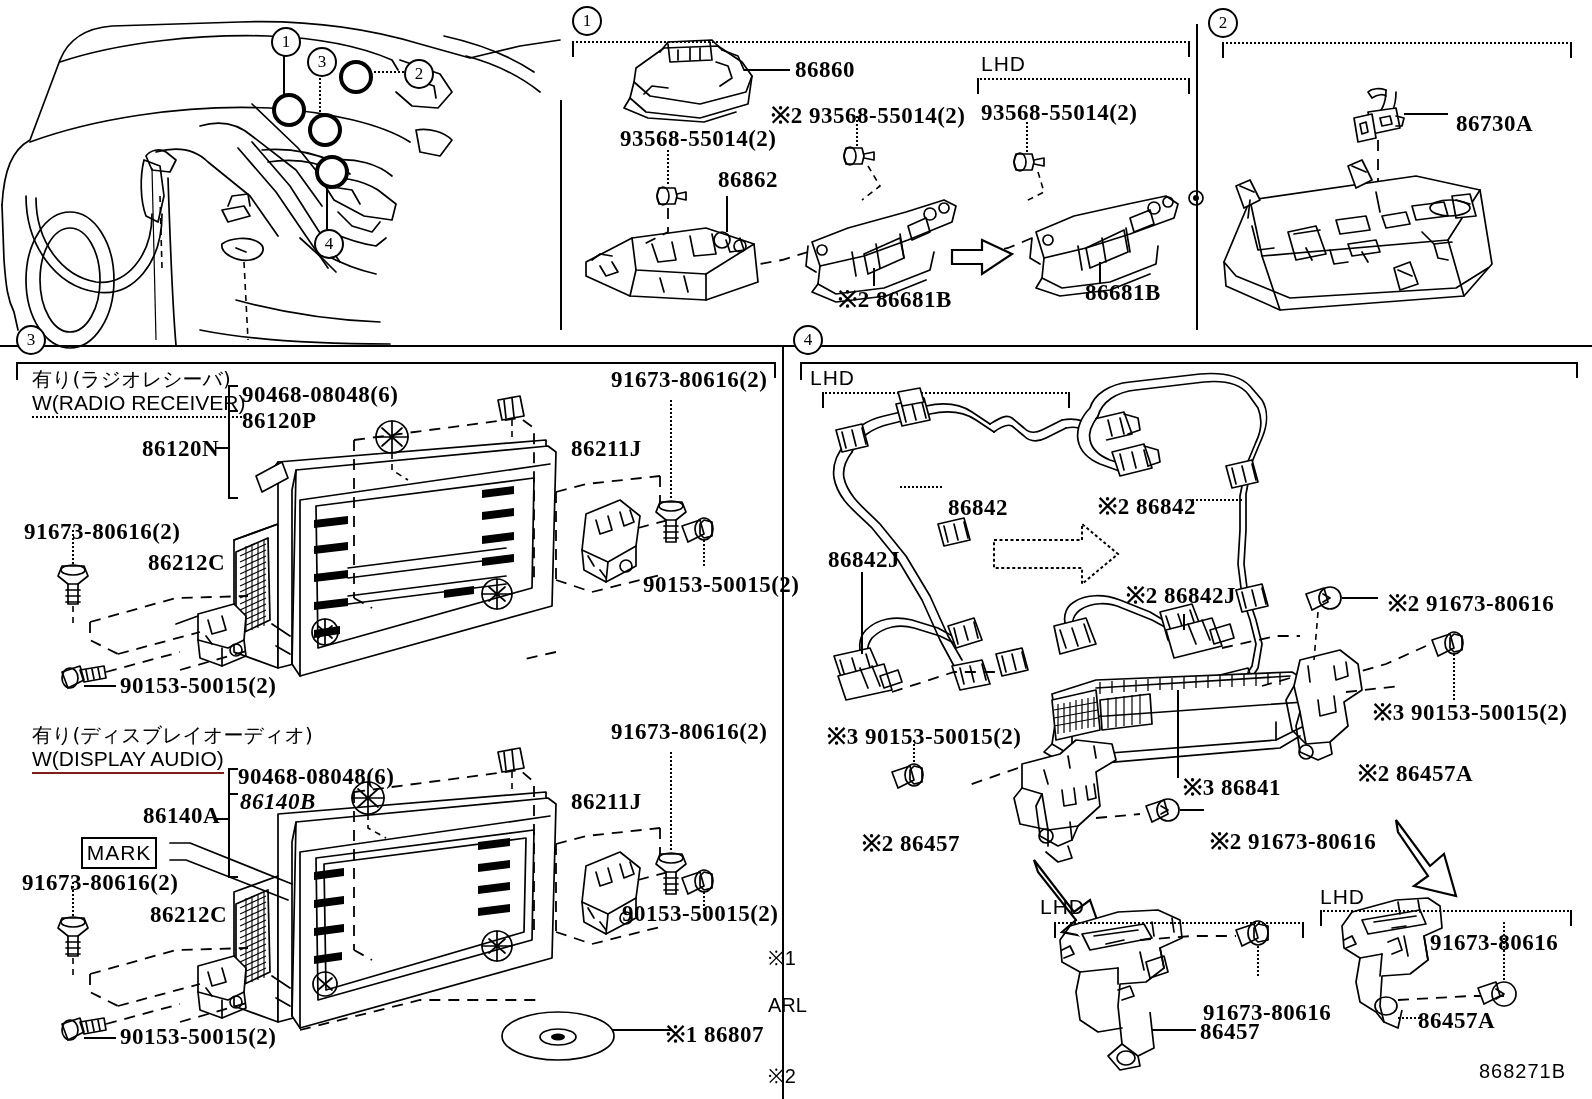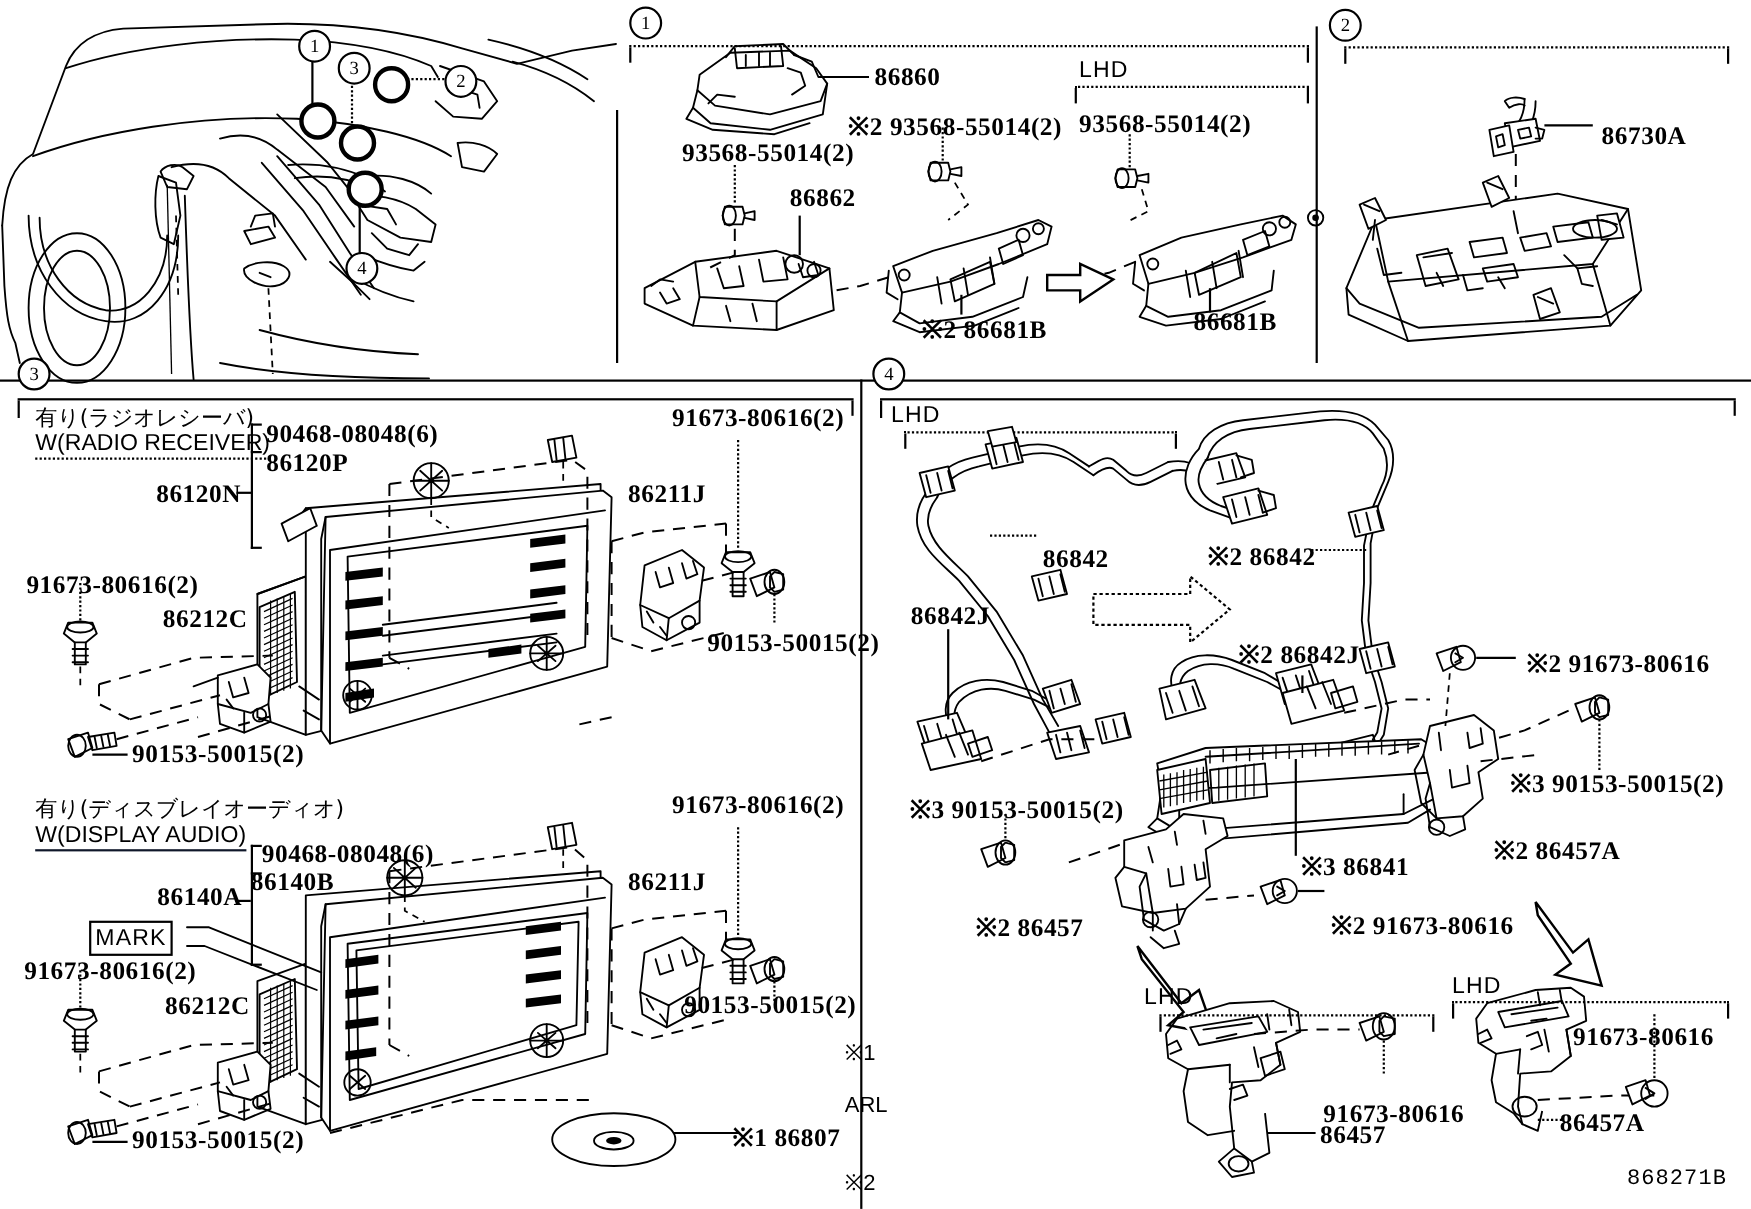--- a/index.html
+++ b/index.html
@@ -22,7 +22,7 @@
   .vsep.solid{border-left:2px solid #000;}
   .hsep{position:absolute;height:0;border-top:2px solid #000;}
   .ul{border-bottom:2px dotted #000;padding-bottom:1px;}
-  .ul2{border-bottom:2px solid #0f172a;padding-bottom:1px;}
+  .ul2{border-bottom:2px solid #7f1d1d;padding-bottom:1px;}
   .mapcard{position:absolute;border:2px solid #000;background:#fff;}
   .mapcard .ttl{position:absolute;left:0;right:0;top:0;height:28px;border-bottom:2px dotted #000;
       display:flex;align-items:center;justify-content:center;font-family:"Liberation Sans",sans-serif;

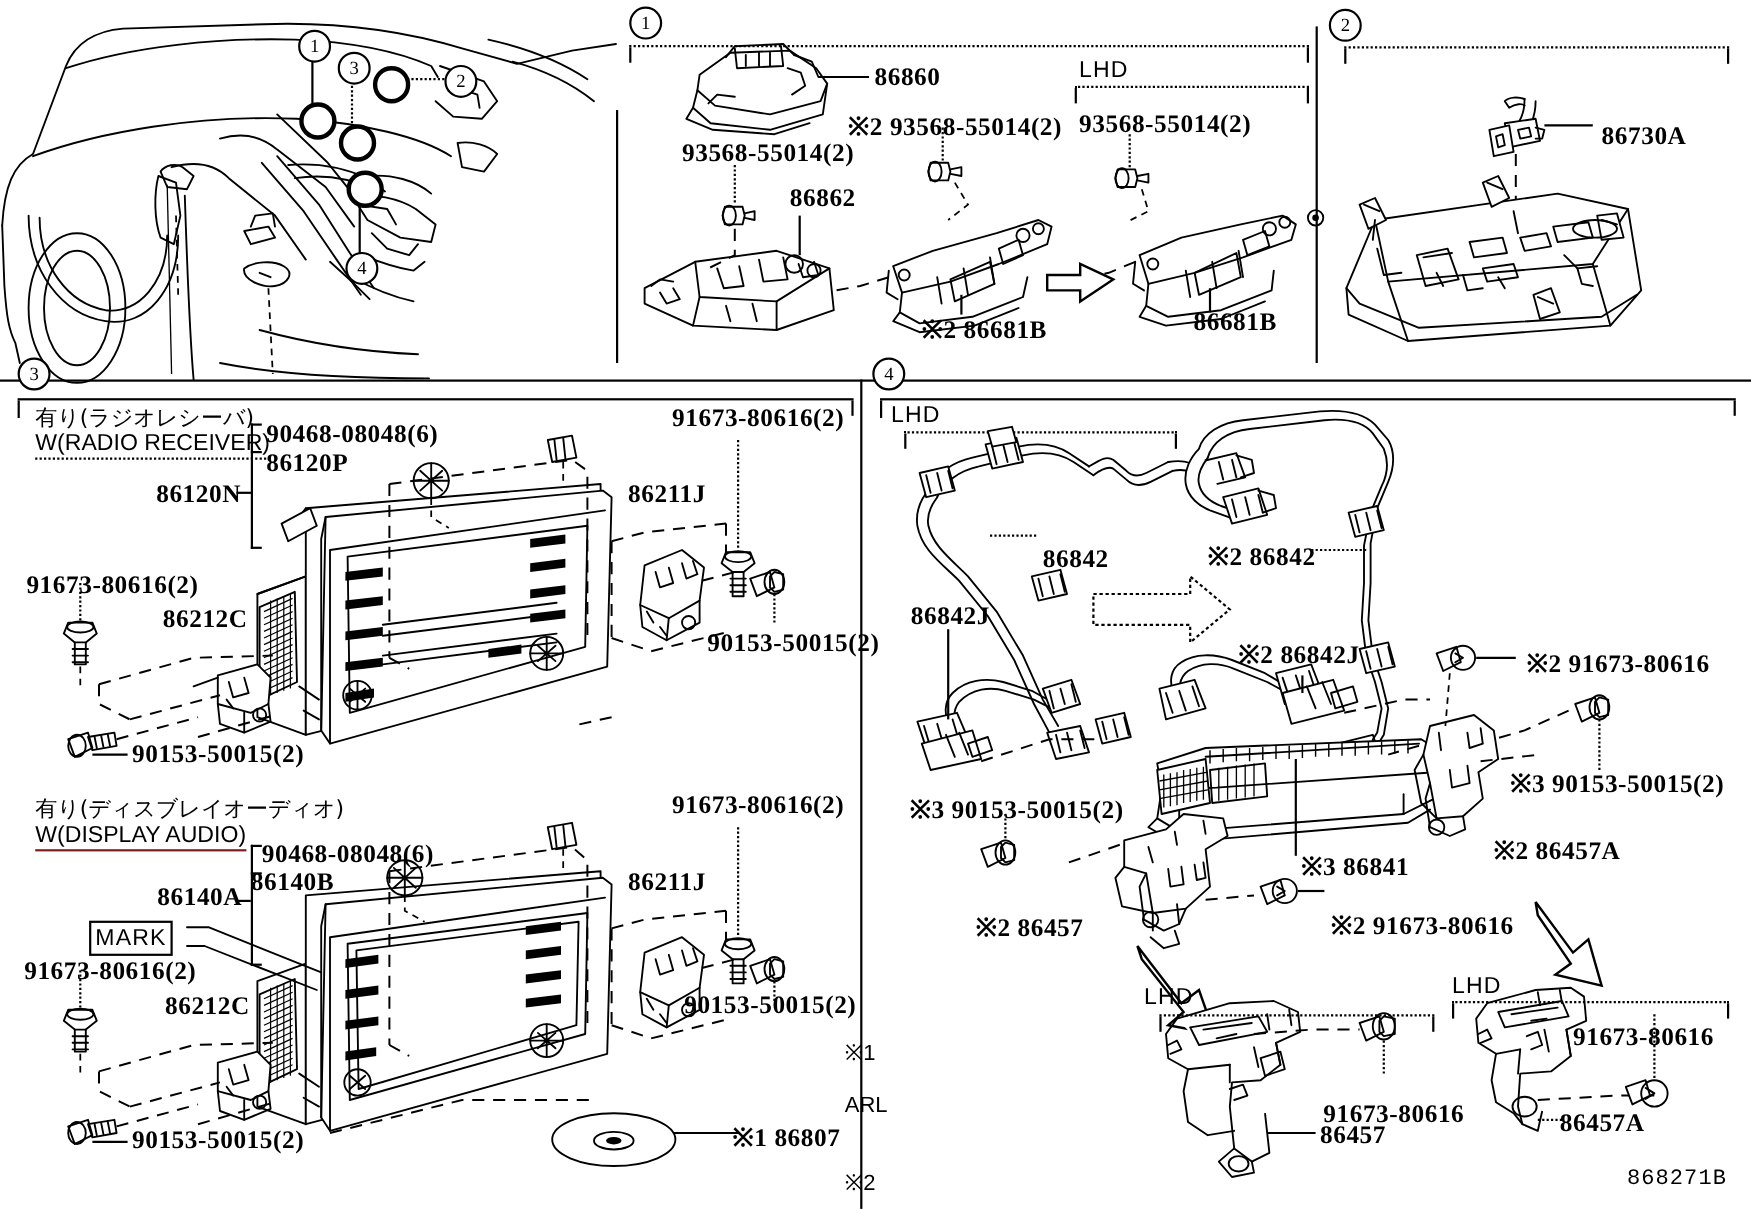--- a/index.html
+++ b/index.html
@@ -588,7 +588,7 @@
   </svg>
 
   <div class="pn" style="left:238px;top:764px;">90468-08048(6)</div>
-  <div class="pn" style="left:228px;top:789px;">86140B</div>
+  <div class="pn" style="left:240px;top:789px;font-style:italic;">86140B</div>
   <div class="pn" style="left:143px;top:803px;">86140A</div>
   <div class="pn" style="left:22px;top:870px;">91673-80616(2)</div>
   <div class="pn" style="left:150px;top:902px;">86212C</div>

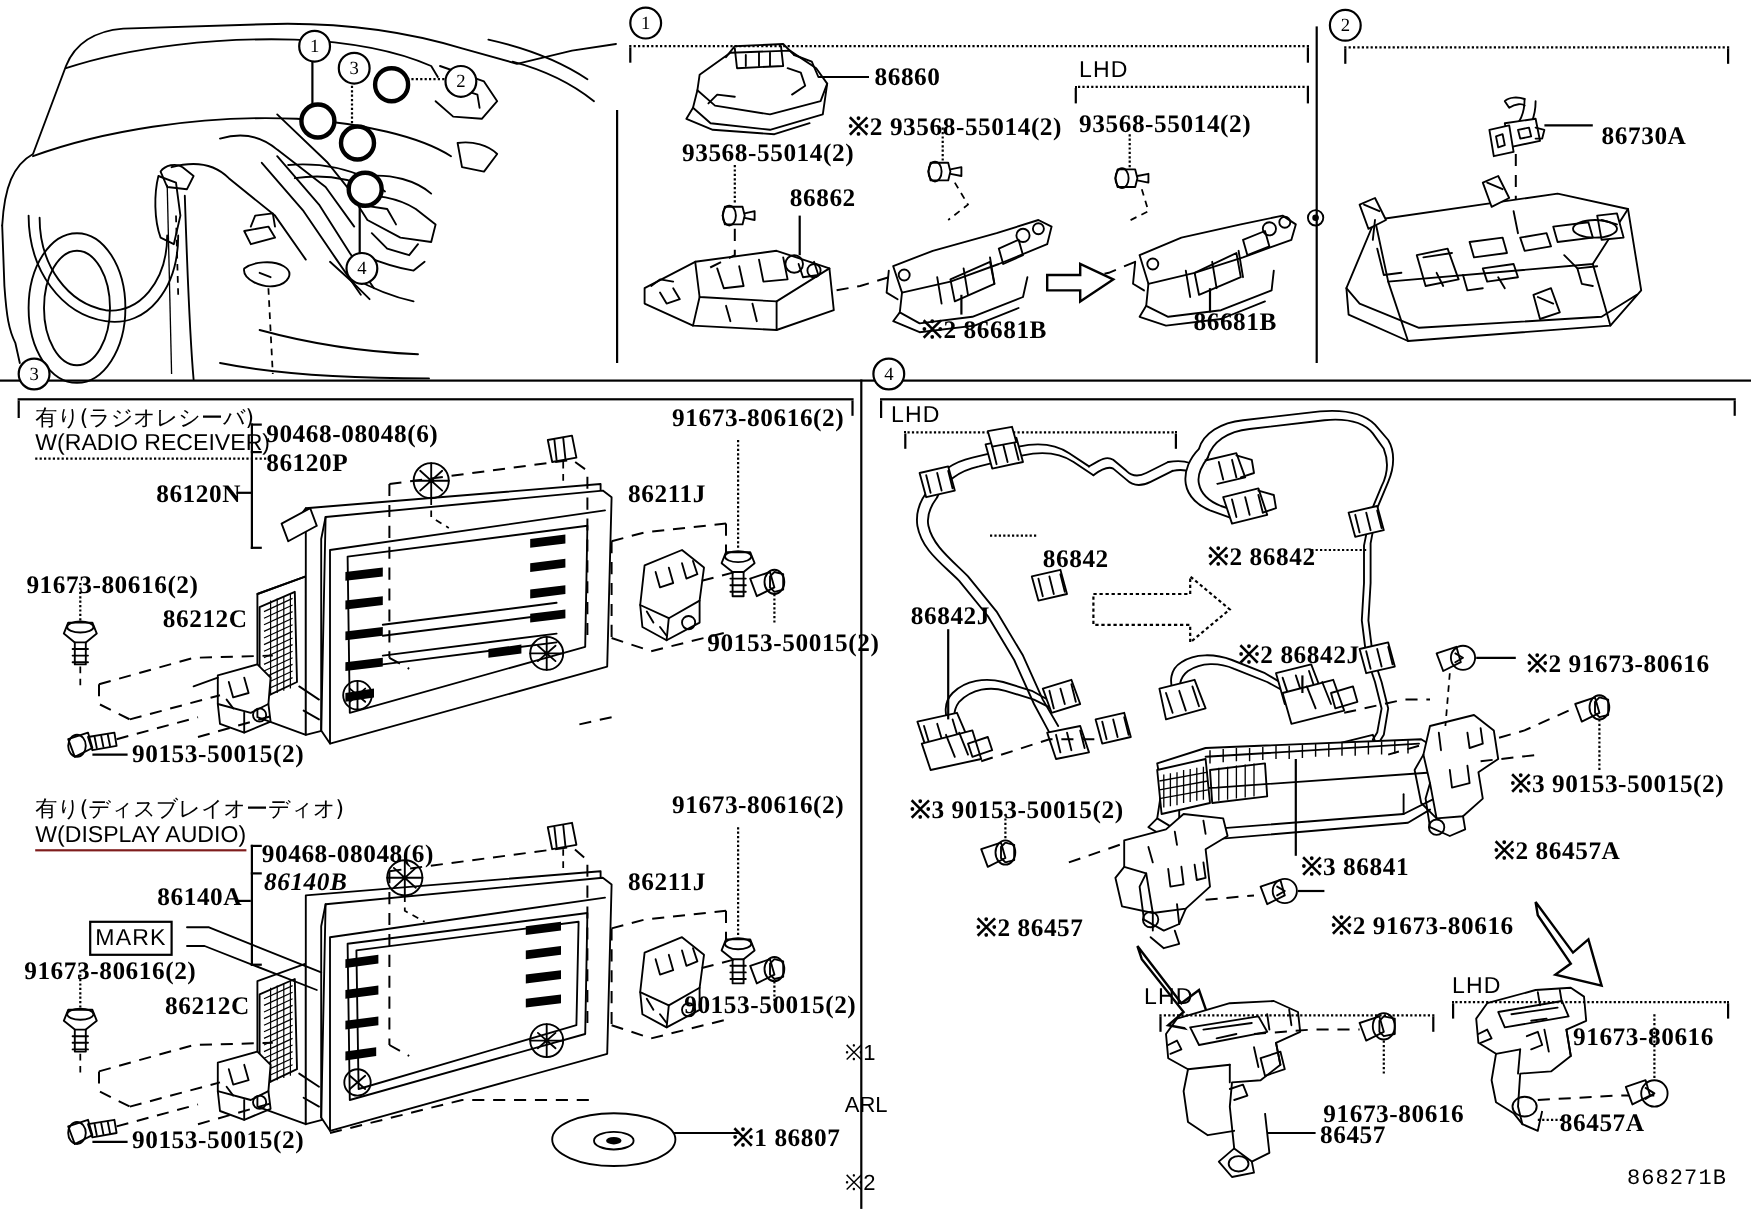--- a/index.html
+++ b/index.html
@@ -831,7 +831,7 @@
   <div class="pn" style="left:827px;top:719px;">※3 90153-50015(2)</div>
   <div class="pn" style="left:1183px;top:770px;">※3 86841</div>
   <div class="pn" style="left:1358px;top:756px;">※2 86457A</div>
-  <div class="pn" style="left:887px;top:826px;">※2 86457</div>
+  <div class="pn" style="left:862px;top:826px;">※2 86457</div>
   <div class="pn" style="left:1210px;top:824px;">※2 91673-80616</div>
 
   <div class="lhd" style="left:1040px;top:895px;">LHD</div>

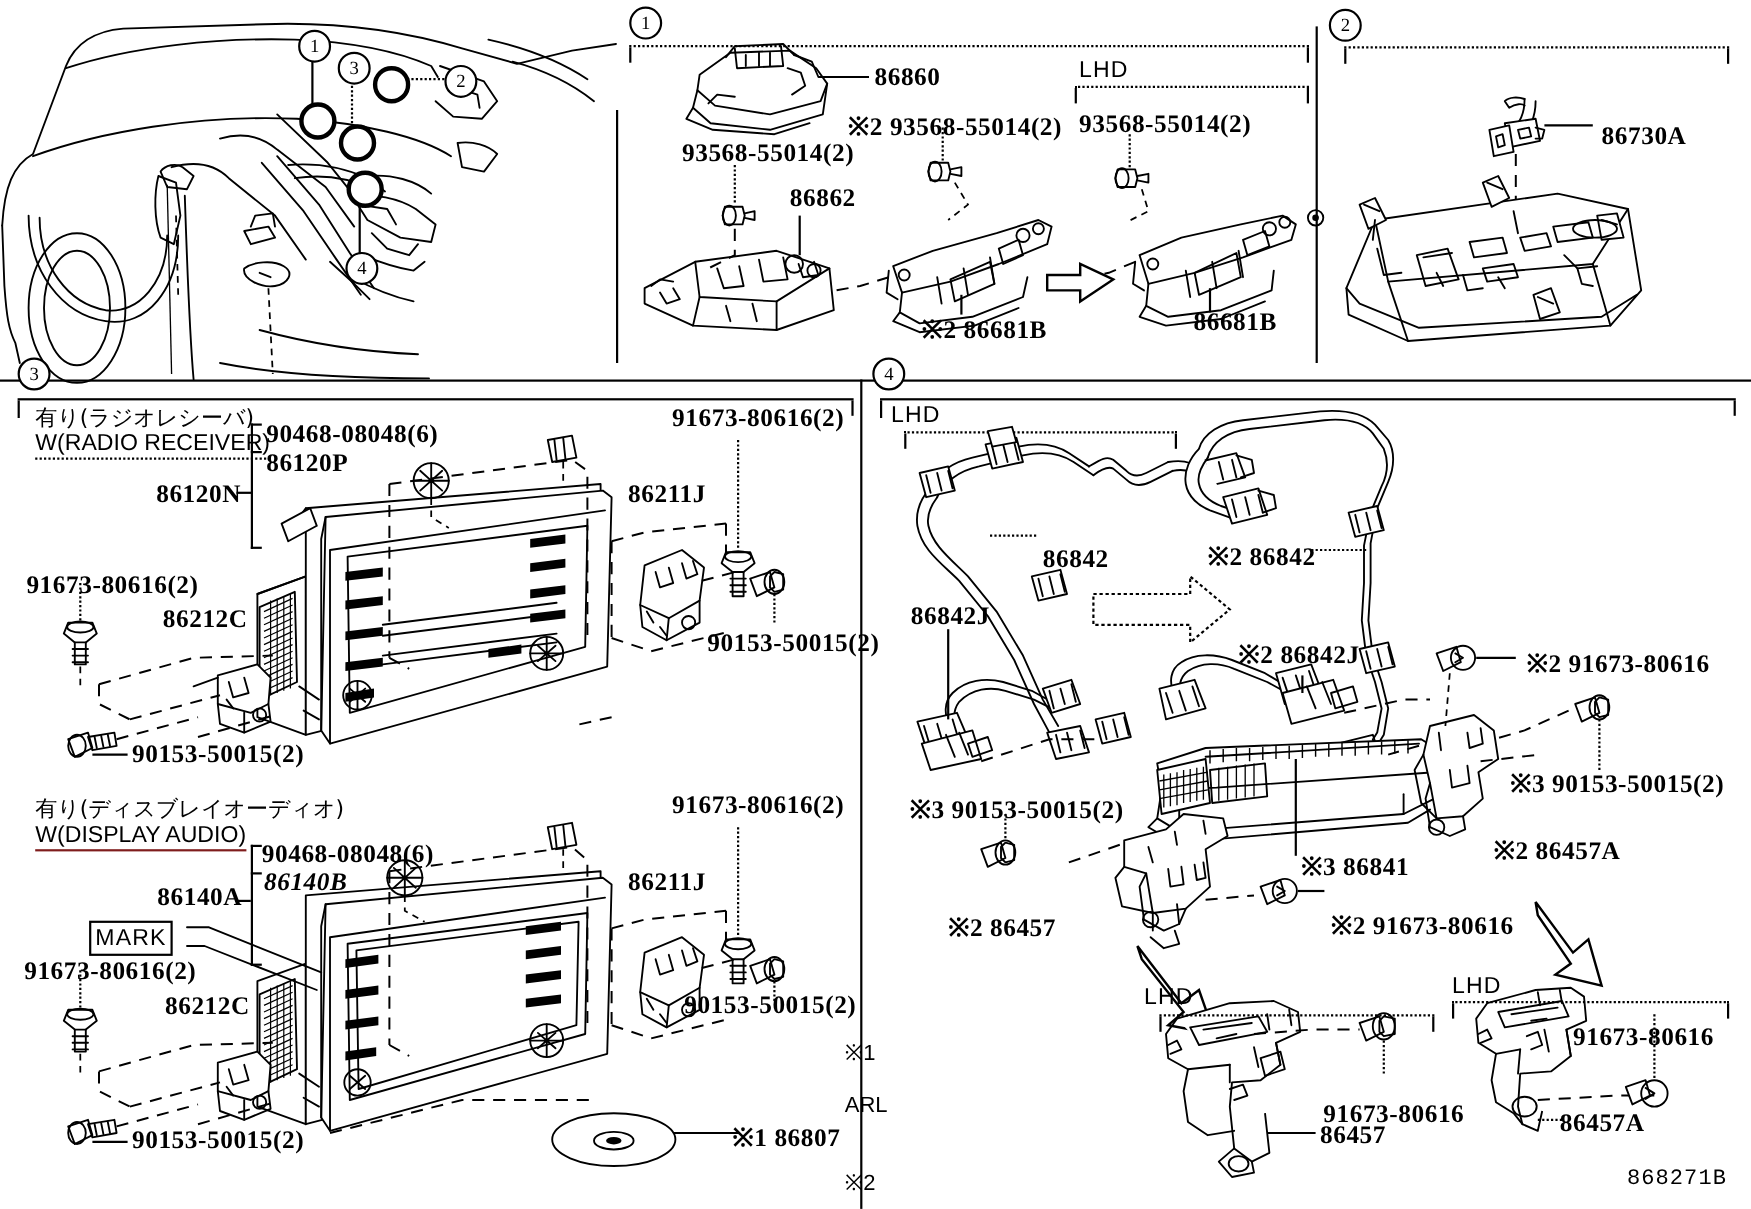--- a/index.html
+++ b/index.html
@@ -35,7 +35,7 @@
   .notes{position:absolute;font-size:20px;line-height:23.5px;white-space:pre;color:#000;}
   .notes span{display:block;}
   .notes .e{font-family:"Liberation Sans",sans-serif;font-size:20px;}
-  .sheetcode{position:absolute;font-family:Liberation Mono, monospace;font-size:20px;letter-spacing:1px;}
+  .sheetcode{position:absolute;font-family:Liberation Sans, sans-serif;font-size:20px;letter-spacing:1px;}
   svg{position:absolute;left:0;top:0;overflow:visible;}
   .art{fill:none;stroke:#000;stroke-width:1.7;stroke-linejoin:round;stroke-linecap:round;}
   .artthin{fill:none;stroke:#000;stroke-width:1.2;}

